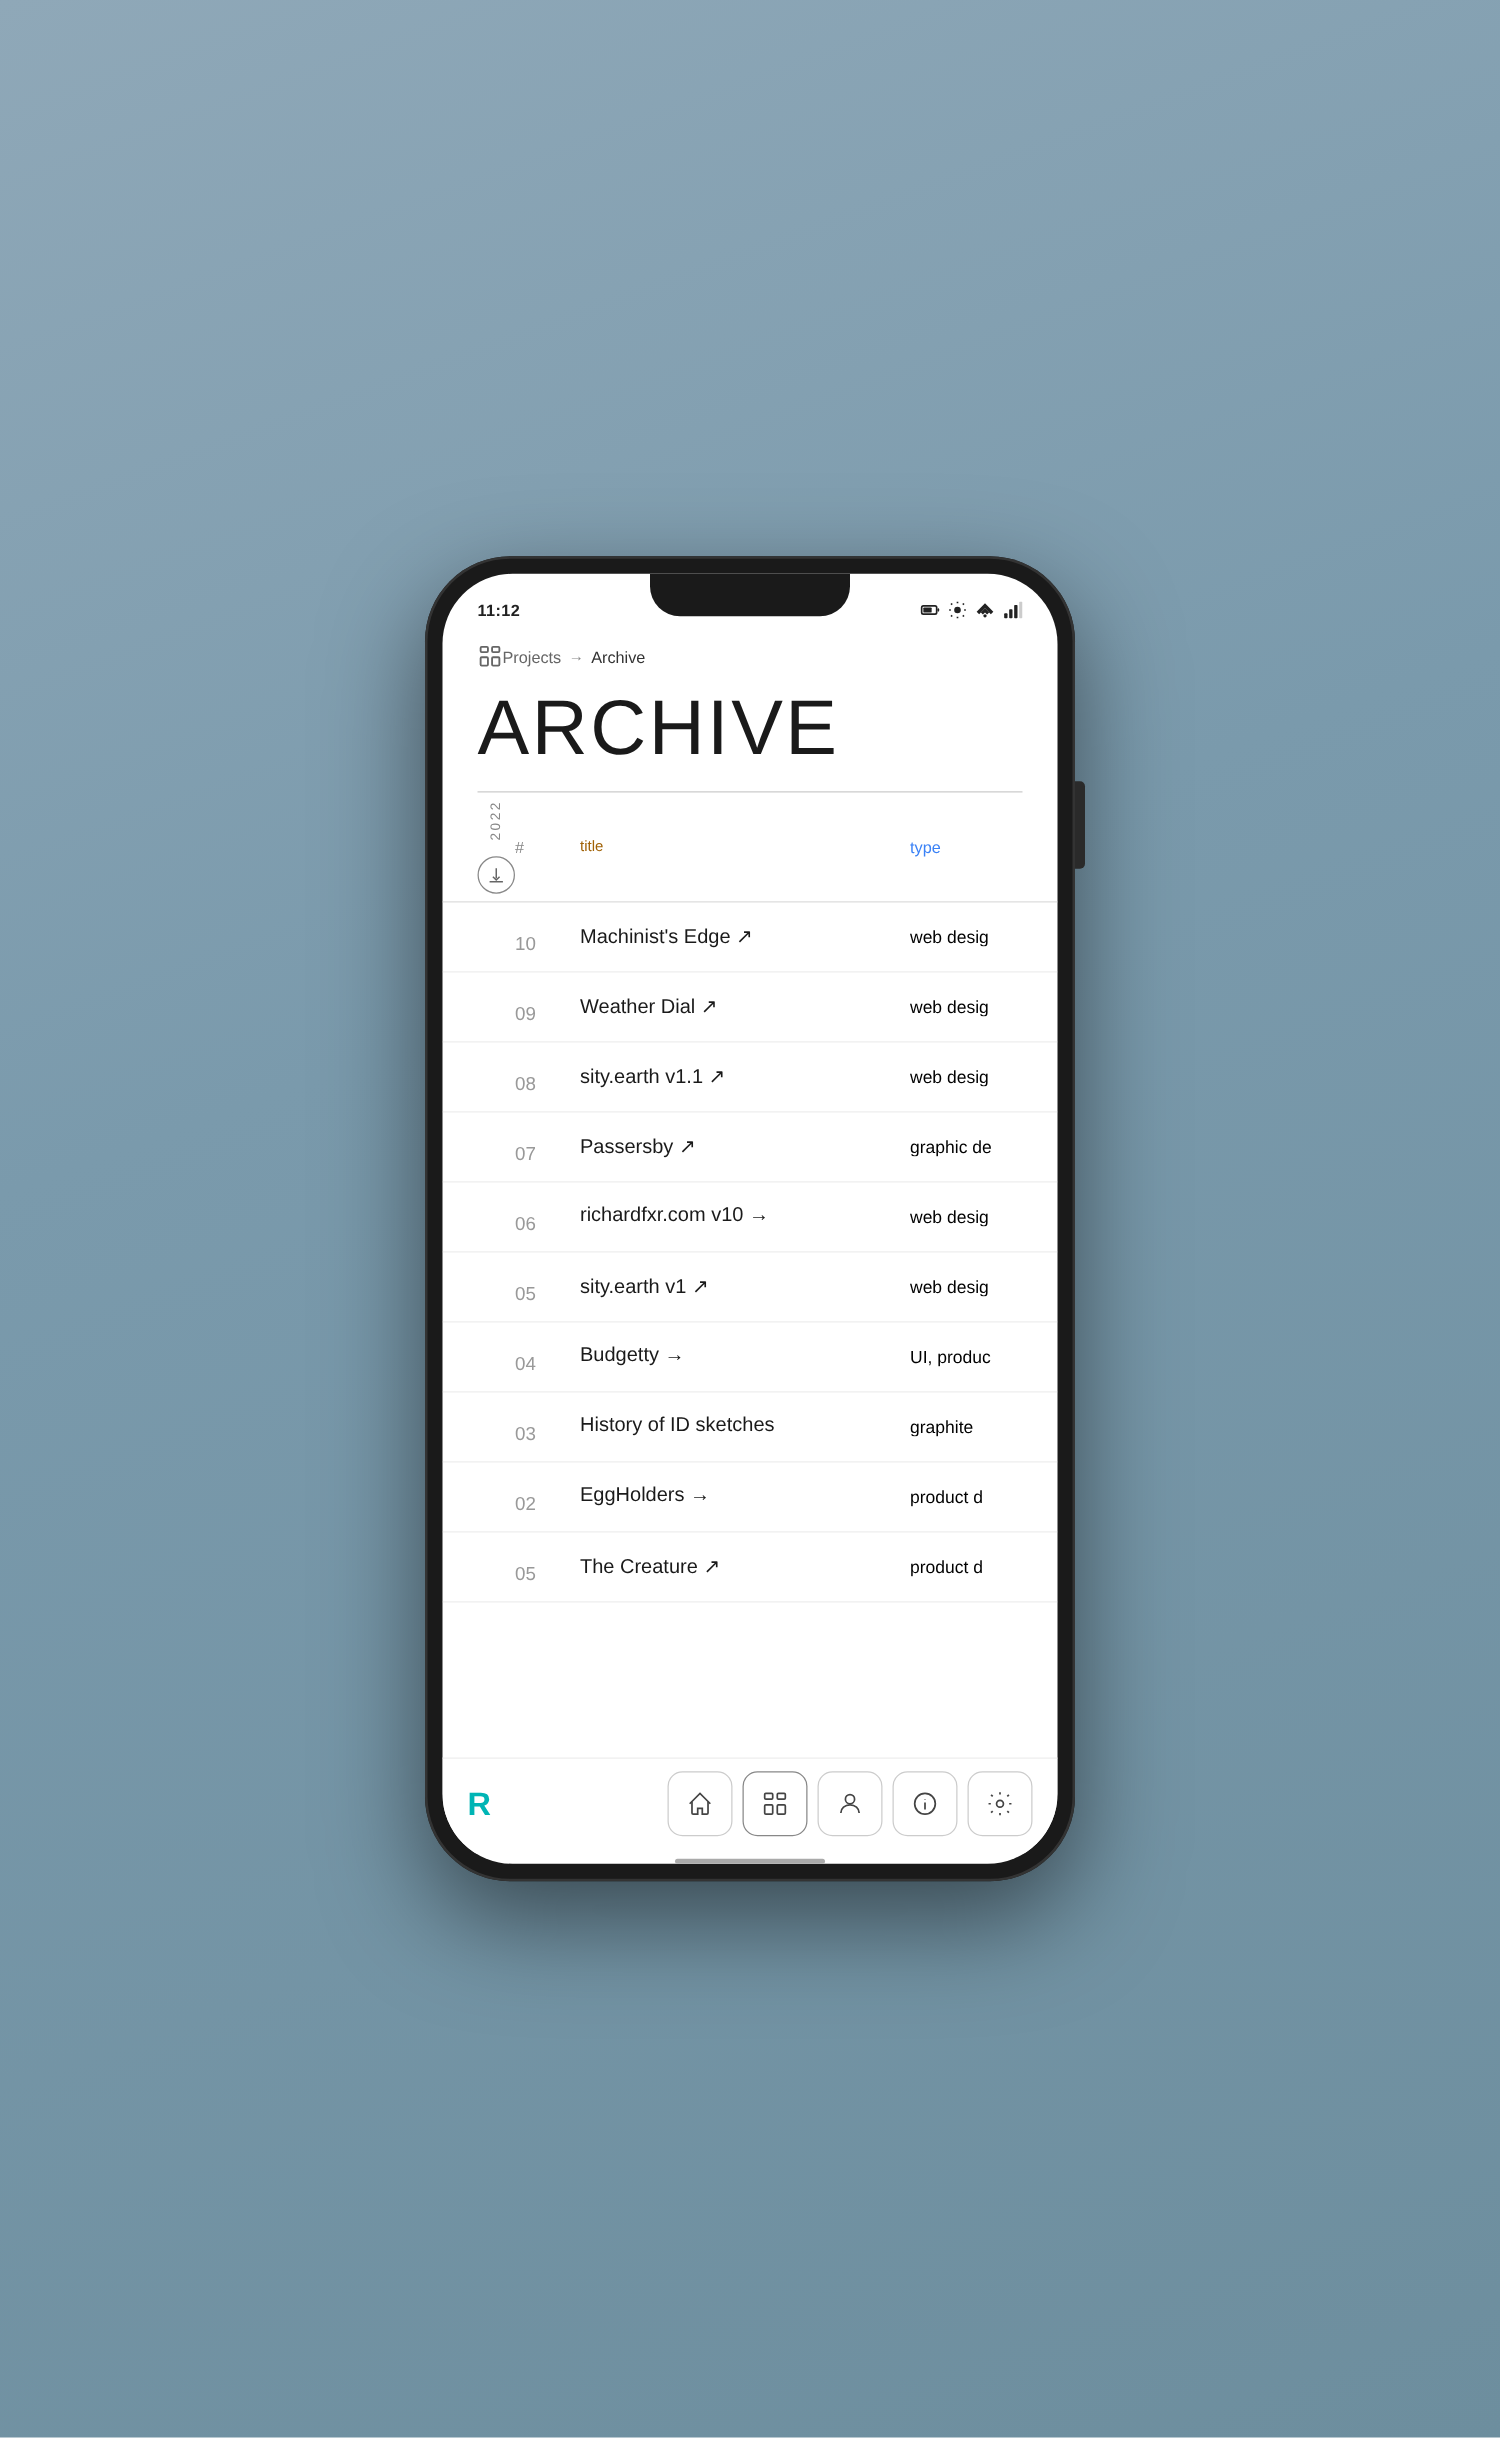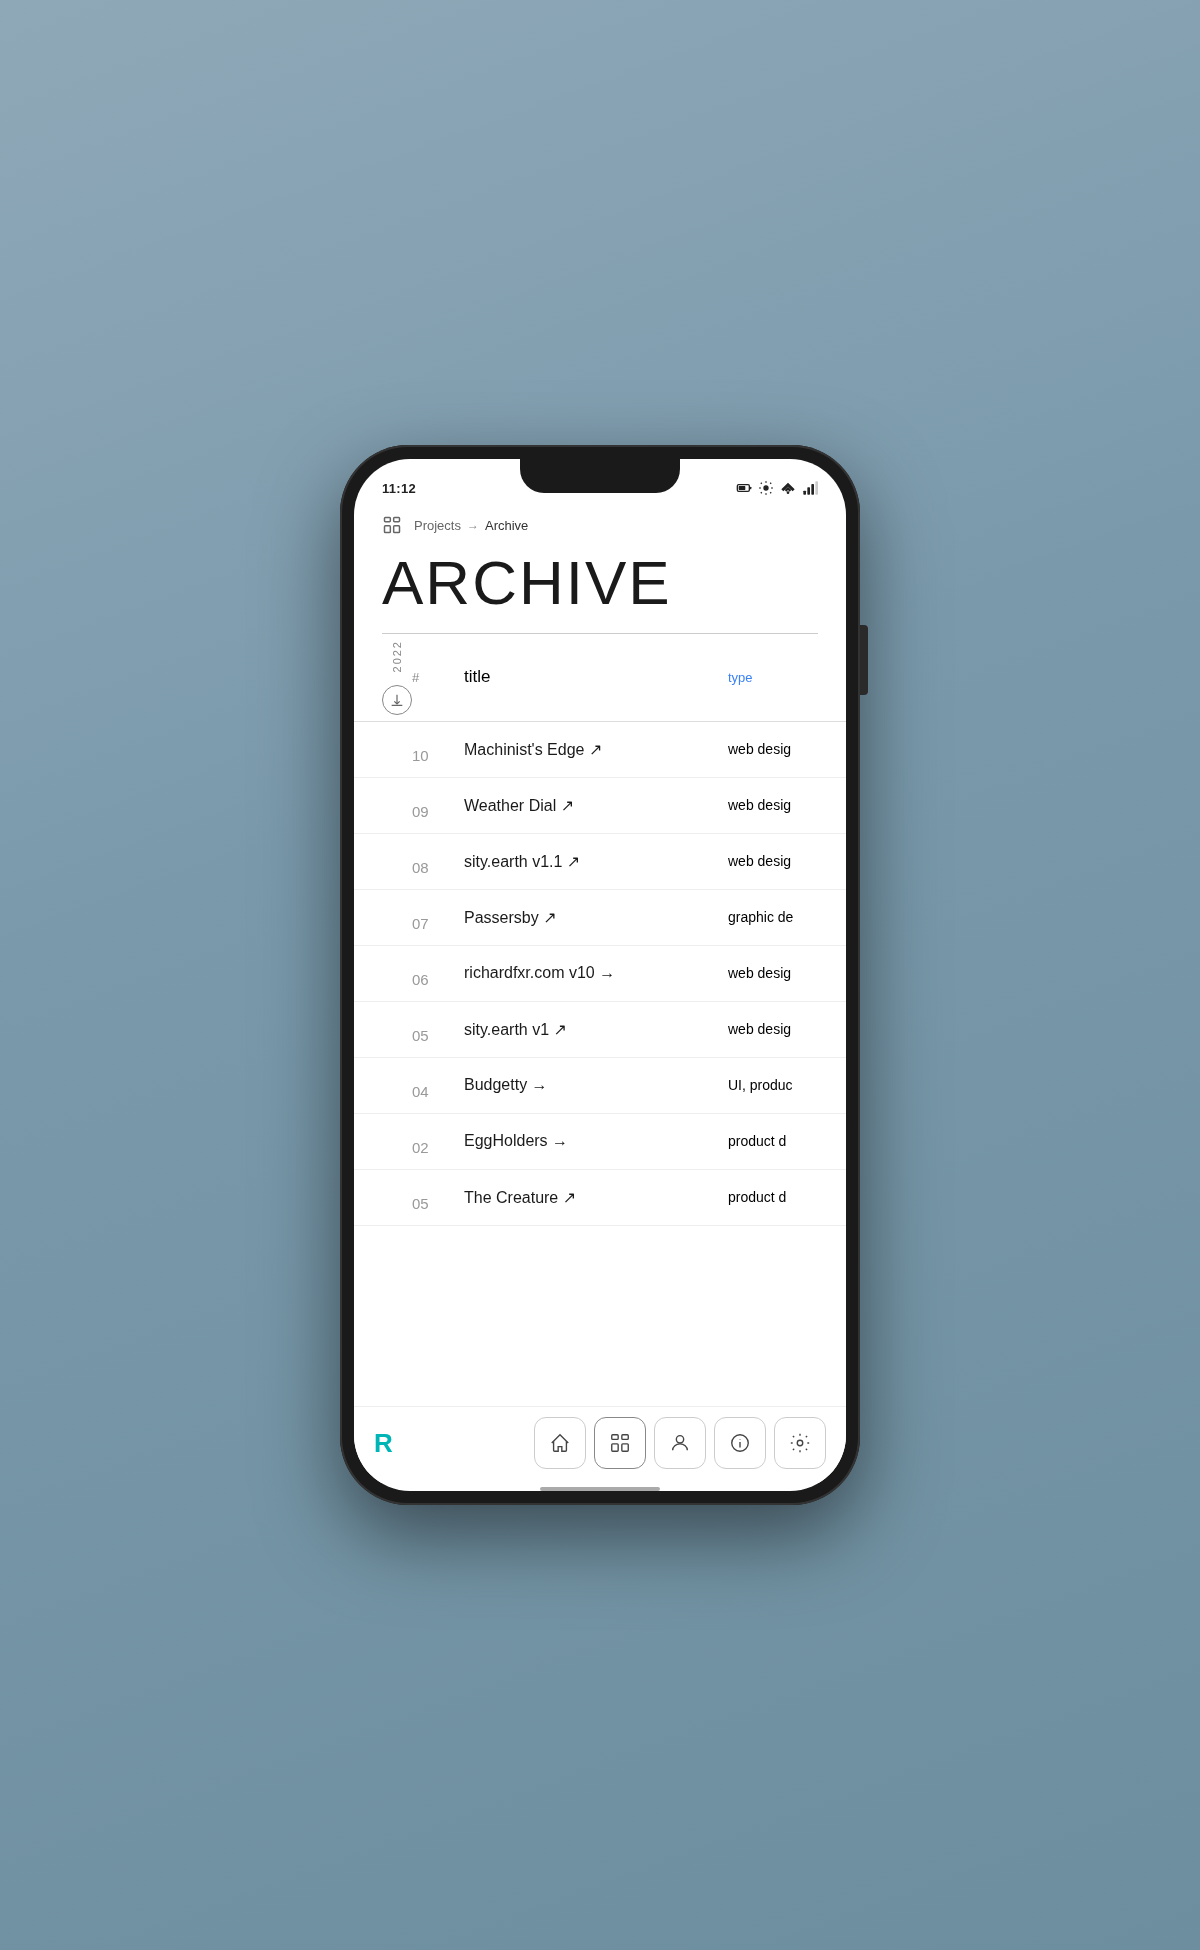--- a/index.html
+++ b/index.html
@@ -99,7 +99,7 @@
     .breadcrumb {
       display: flex;
       align-items: center;
-      gap: 12px;
+      gap: 0;
       padding: 8px 28px 0;
       flex-shrink: 0;
     }

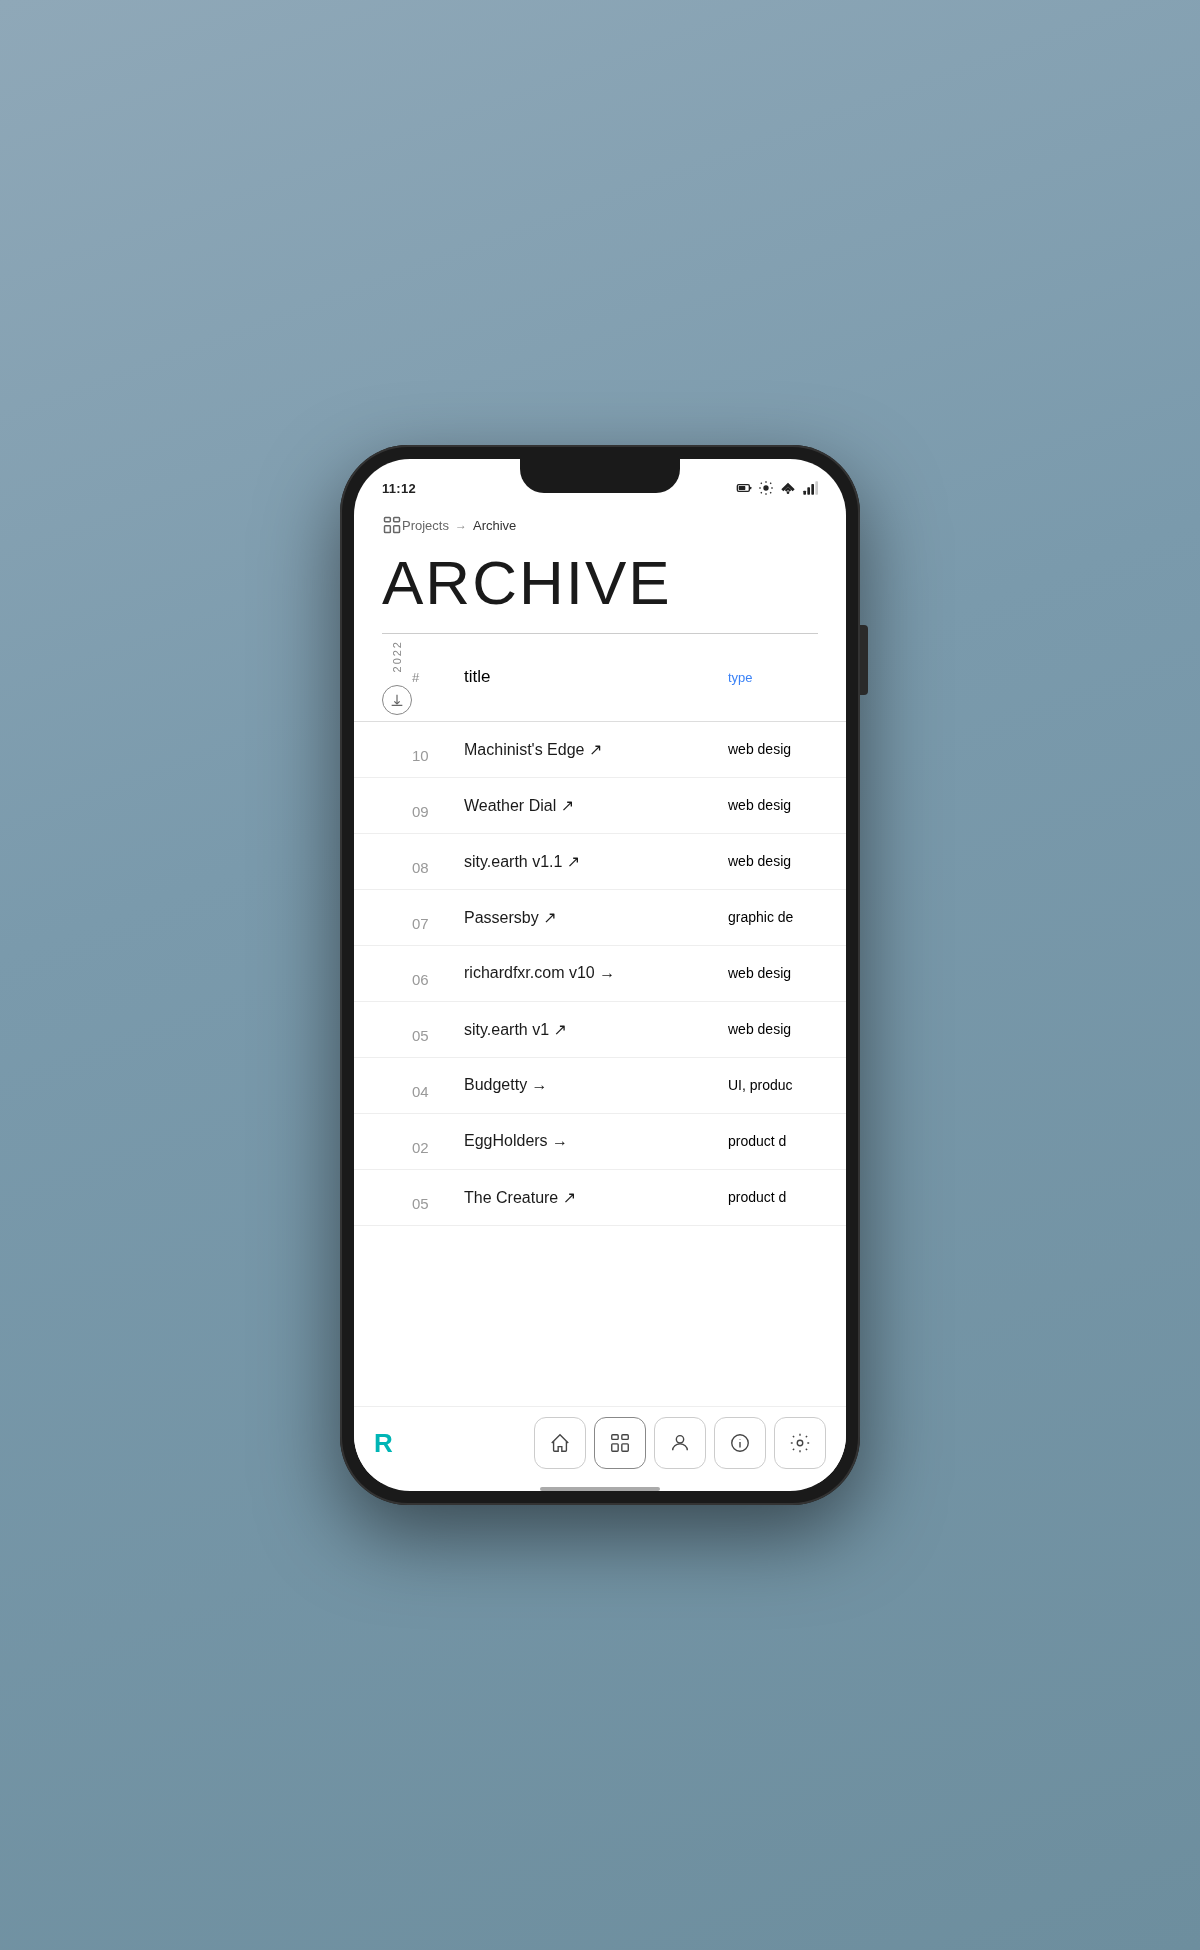--- a/index.html
+++ b/index.html
@@ -167,8 +167,8 @@
 
     .col-title {
       flex: 1;
-      font-size: 17px;
-      color: #000000;
+      font-size: 12px;
+      color: #a16207;
       font-weight: 400;
     }
 

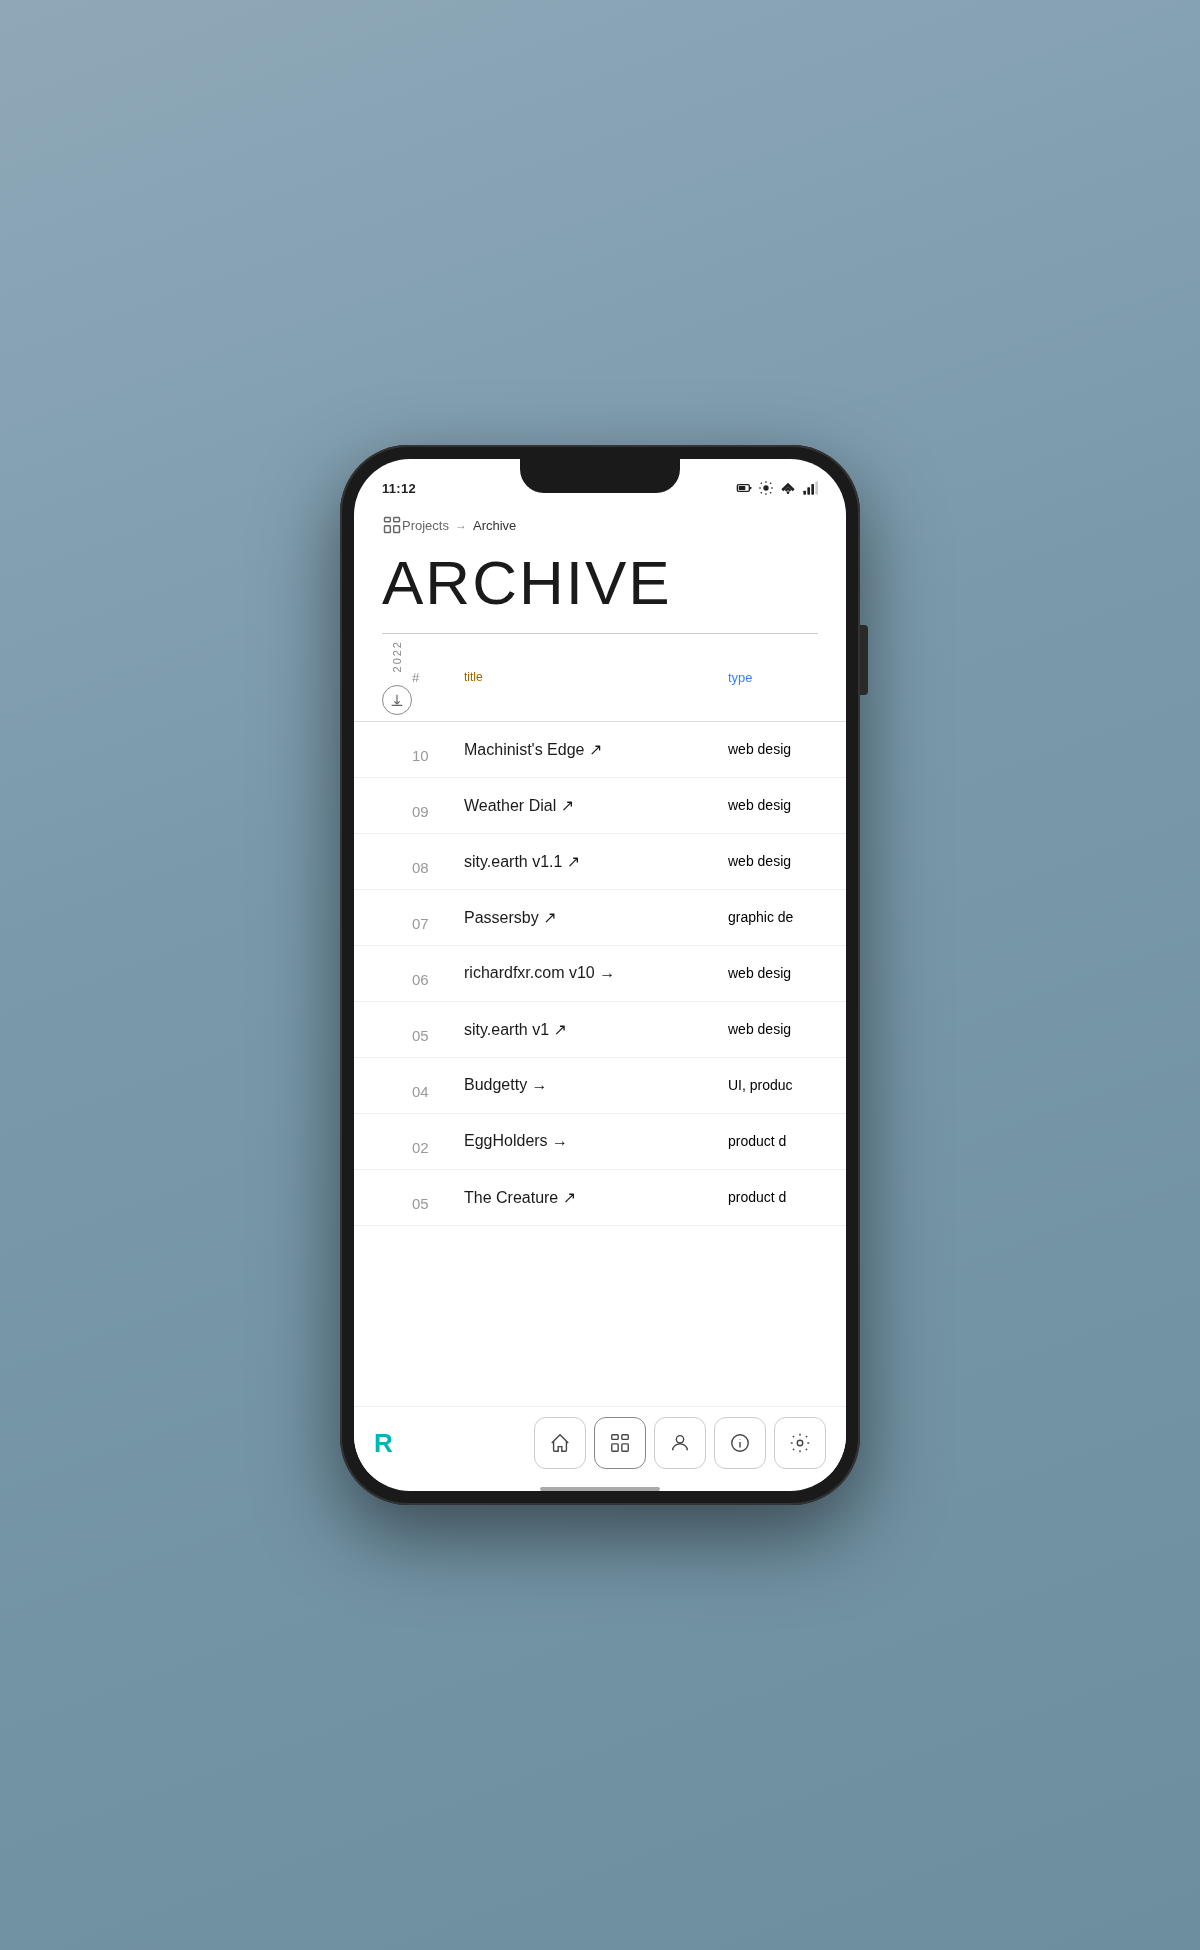--- a/index.html
+++ b/index.html
@@ -441,6 +441,12 @@
     </div>
         <div class="table-row">
       <div class="row-left" style="width:30px;flex-shrink:0;"></div>
+      <span class="row-num">03</span>
+      <span class="row-title">History of ID sketches</span>
+      <span class="row-type">graphite</span>
+    </div>
+        <div class="table-row">
+      <div class="row-left" style="width:30px;flex-shrink:0;"></div>
       <span class="row-num">02</span>
       <span class="row-title">EggHolders →</span>
       <span class="row-type">product d</span>

